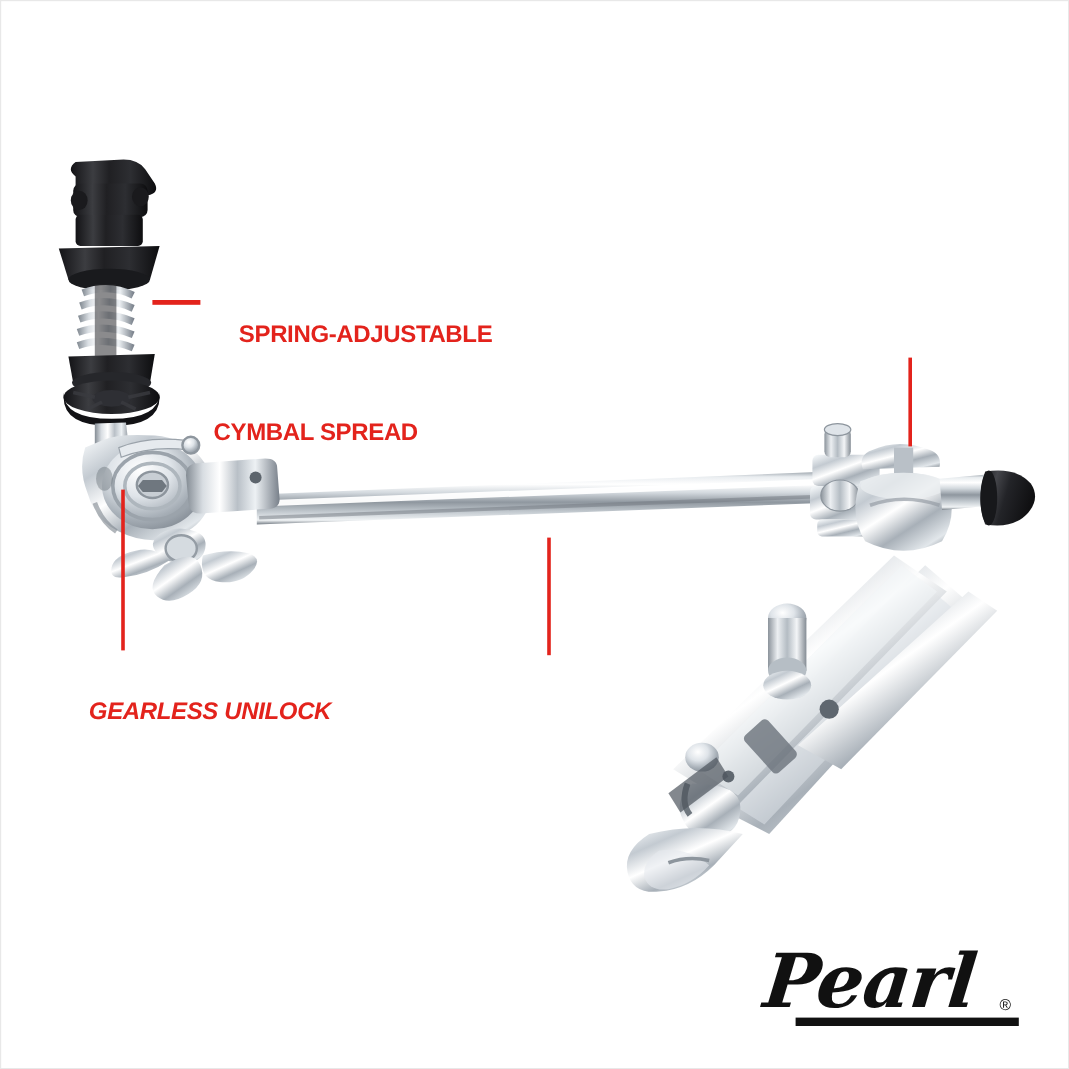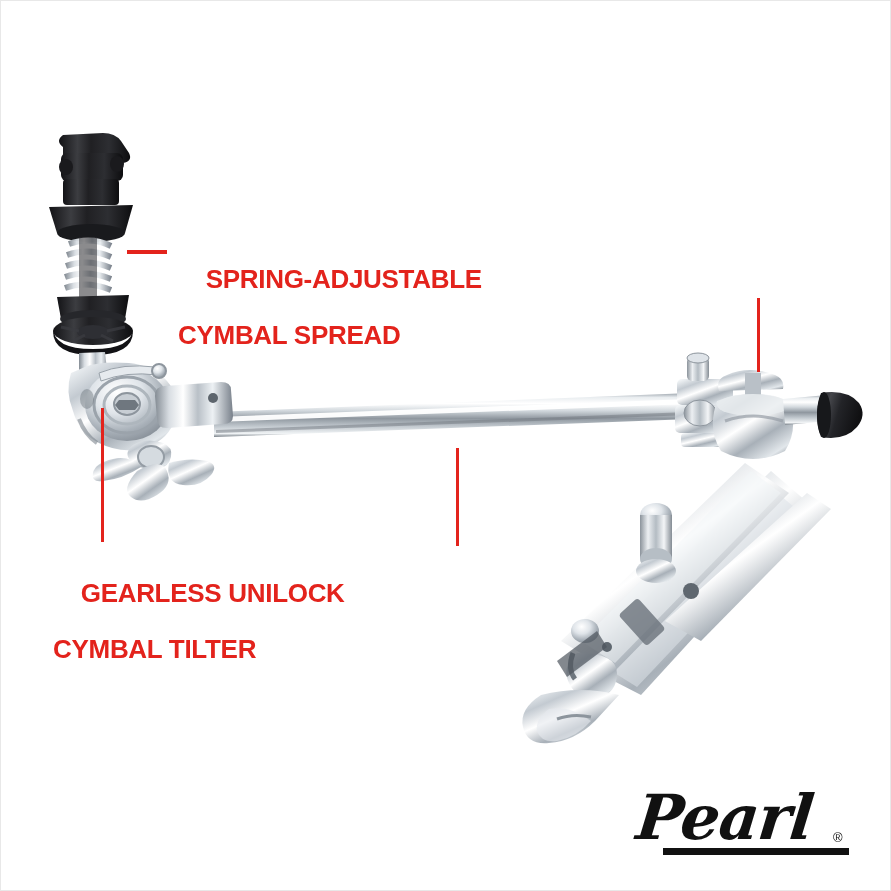--- a/index.html
+++ b/index.html
@@ -25,7 +25,7 @@
     color: #e3231c;
     font-family: "Liberation Sans", sans-serif;
     font-weight: bold;
-    font-size: 26px;
+    font-size: 20px;
     line-height: 28px;
     letter-spacing: -0.3px;
     white-space: pre;

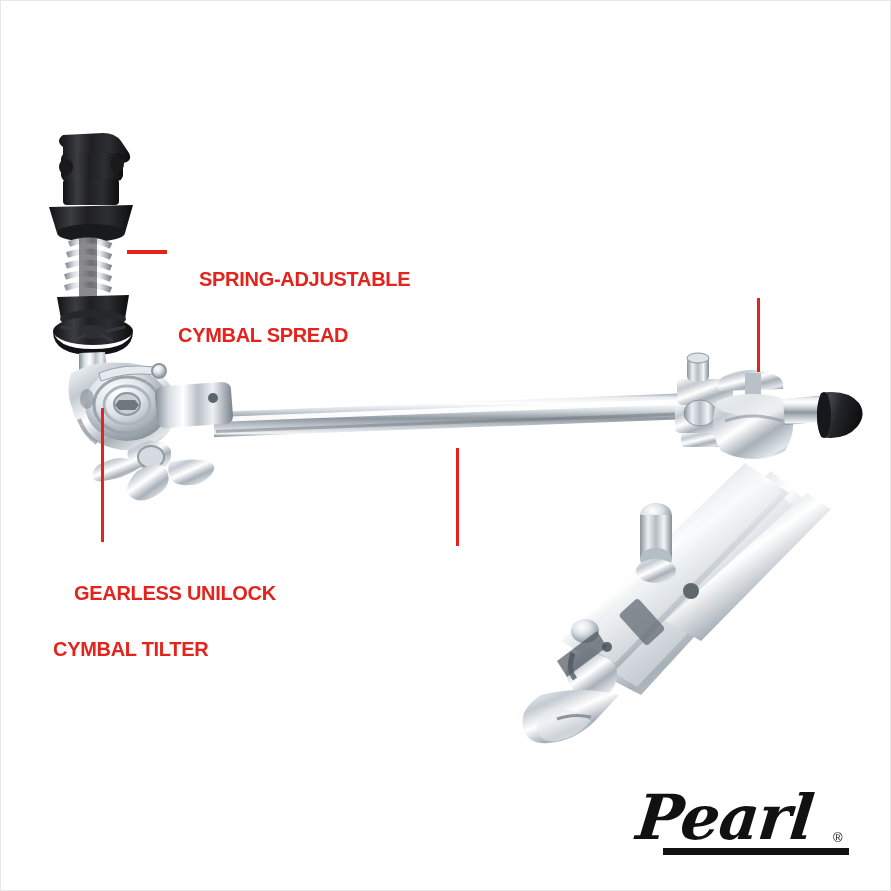--- a/index.html
+++ b/index.html
@@ -31,7 +31,7 @@
     white-space: pre;
     text-transform: uppercase;
   }
-  .callout .l2 { display: block; }
+  .callout .l2 { display: block; margin-top: 26px; }
 
   #callout-spring      { left: 177px; top: 236px; }
   #callout-clamp       { left: 546px; top: 236px; }

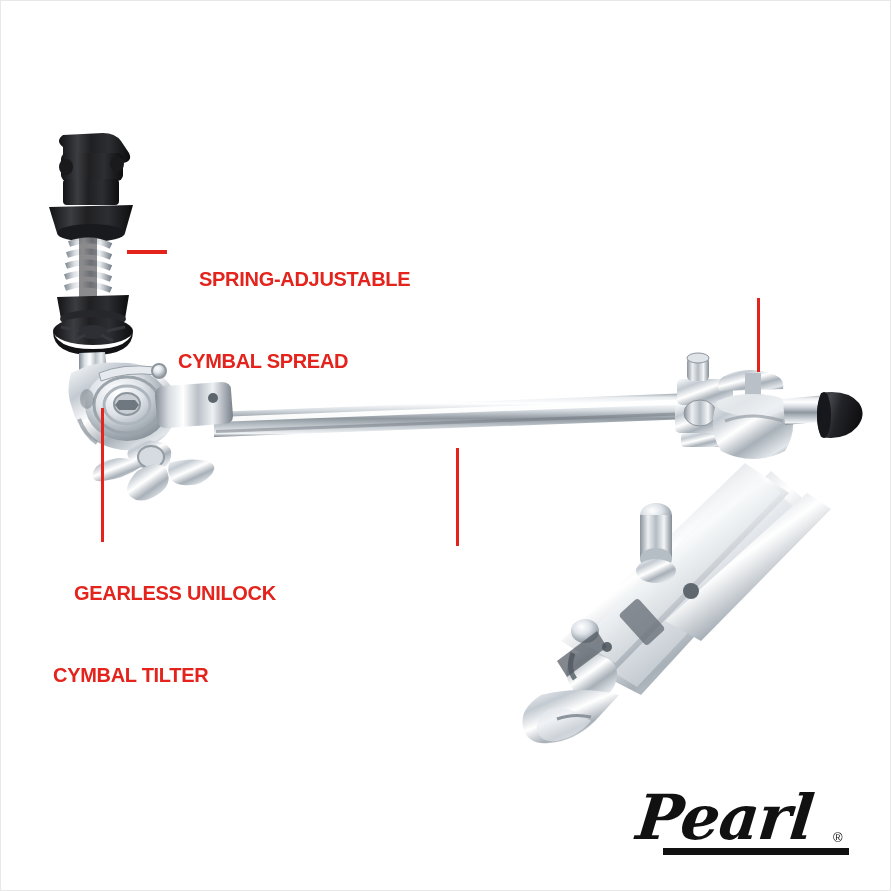--- a/index.html
+++ b/index.html
@@ -35,7 +35,7 @@
 
   #callout-spring      { left: 177px; top: 236px; }
   #callout-clamp       { left: 546px; top: 236px; }
-  #callout-tilter      { left: 52px;  top: 550px; }
+  #callout-tilter      { left: 52px;  top: 550px; font-style: italic; }
   #callout-boom        { left: 357px; top: 550px; }
 
   

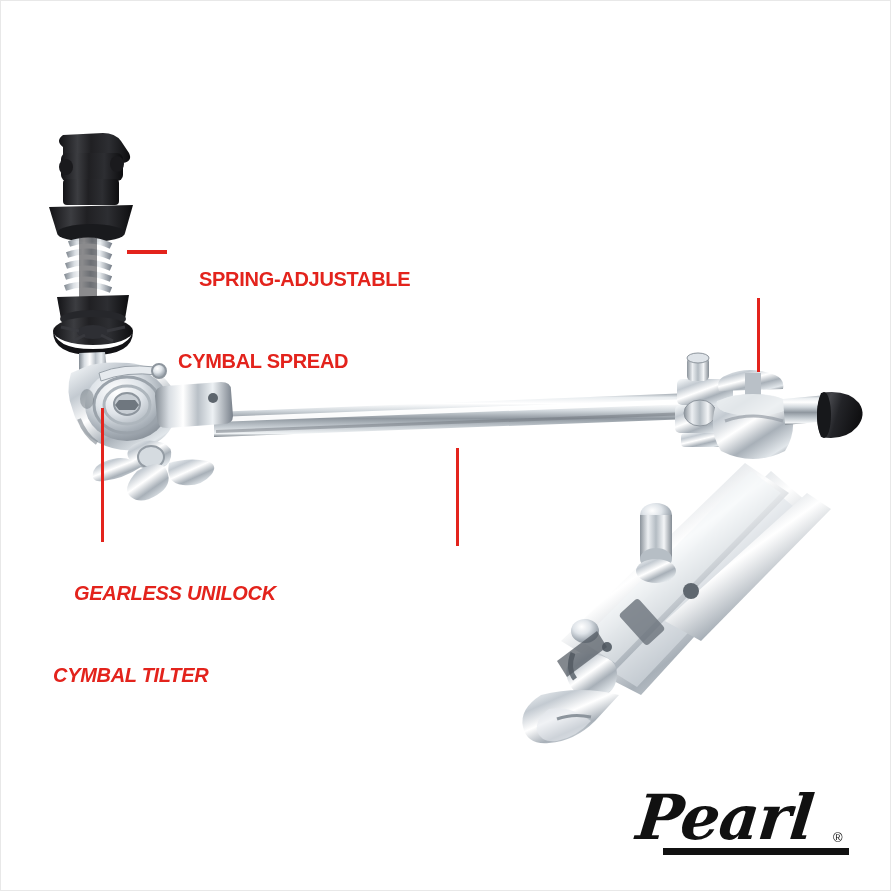--- a/index.html
+++ b/index.html
@@ -298,7 +298,6 @@
 
   <div class="callout" id="callout-tilter">
     <span>GEARLESS UNILOCK</span>
-    <span class="l2">CYMBAL TILTER</span>
   </div>
 
 

